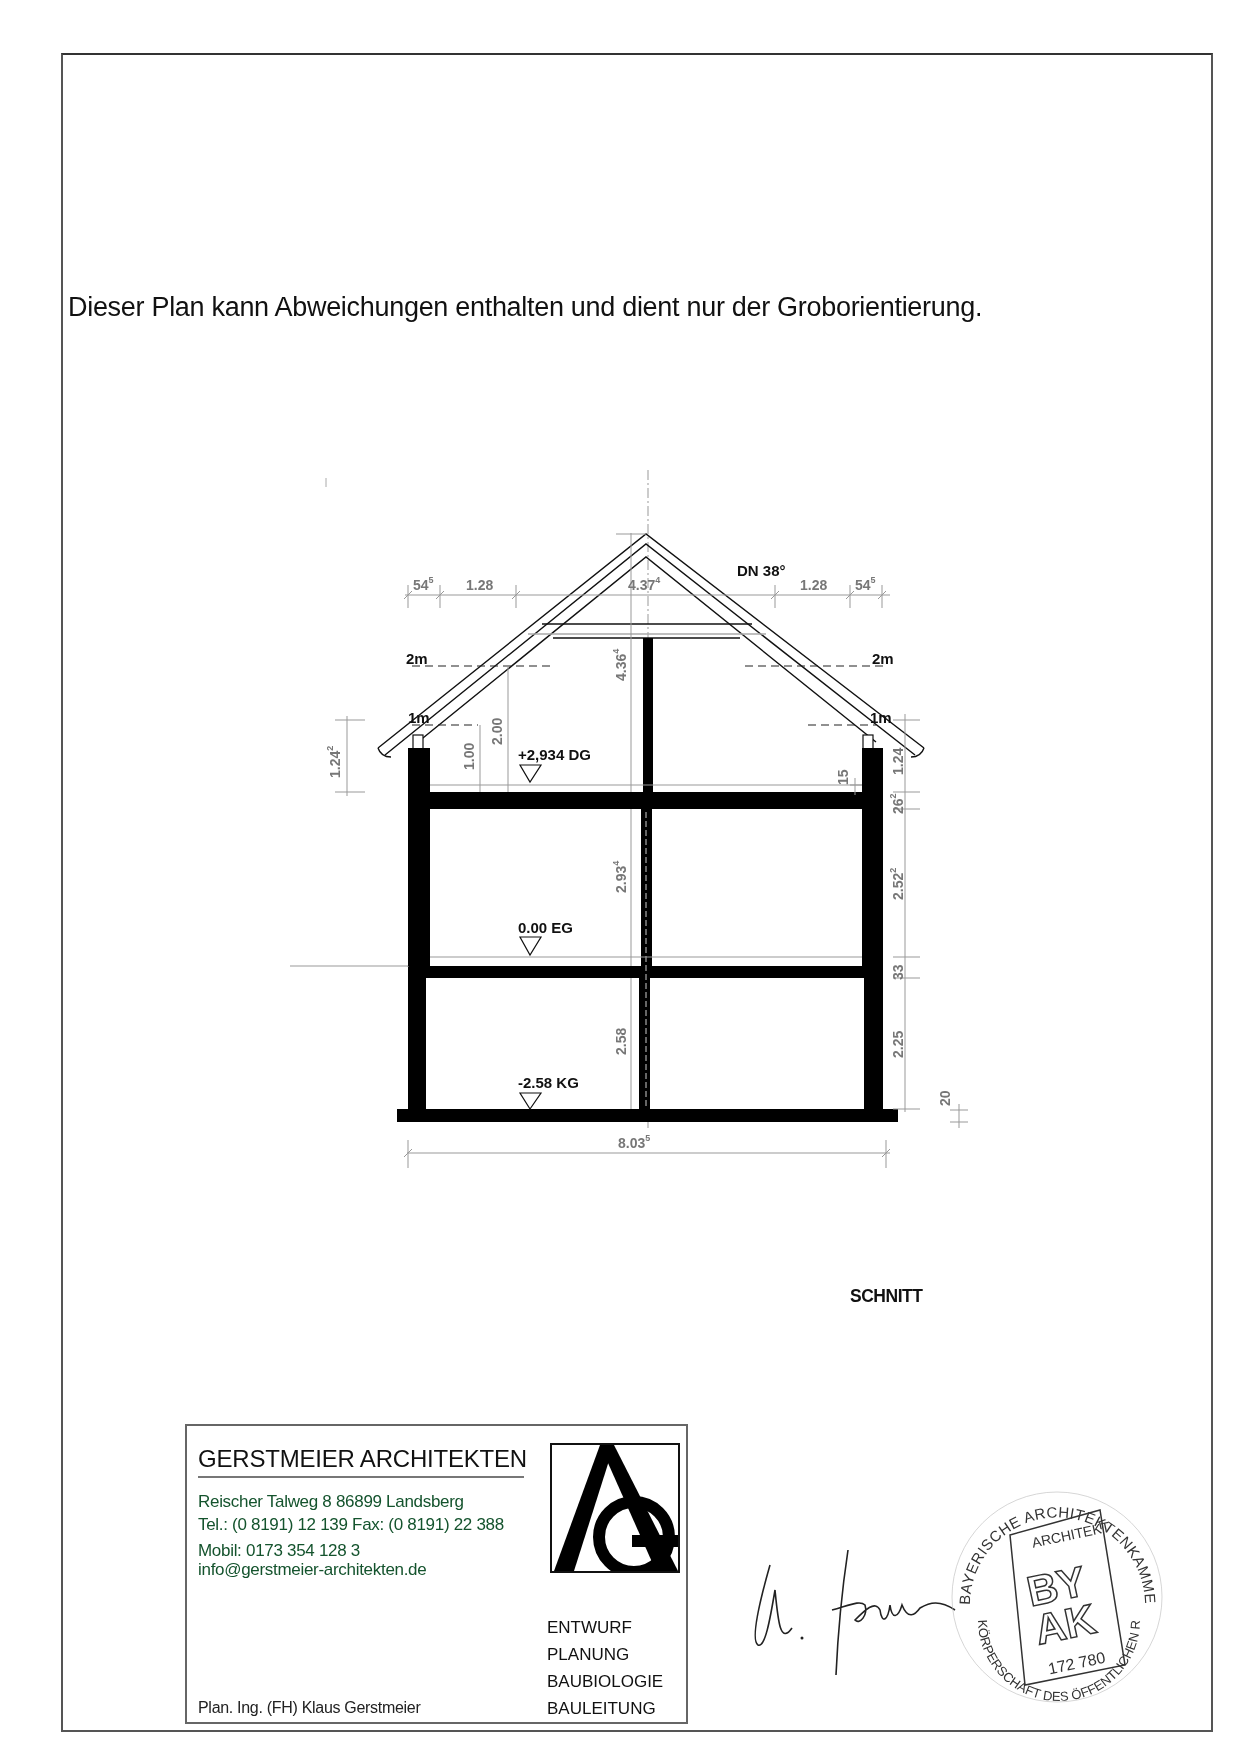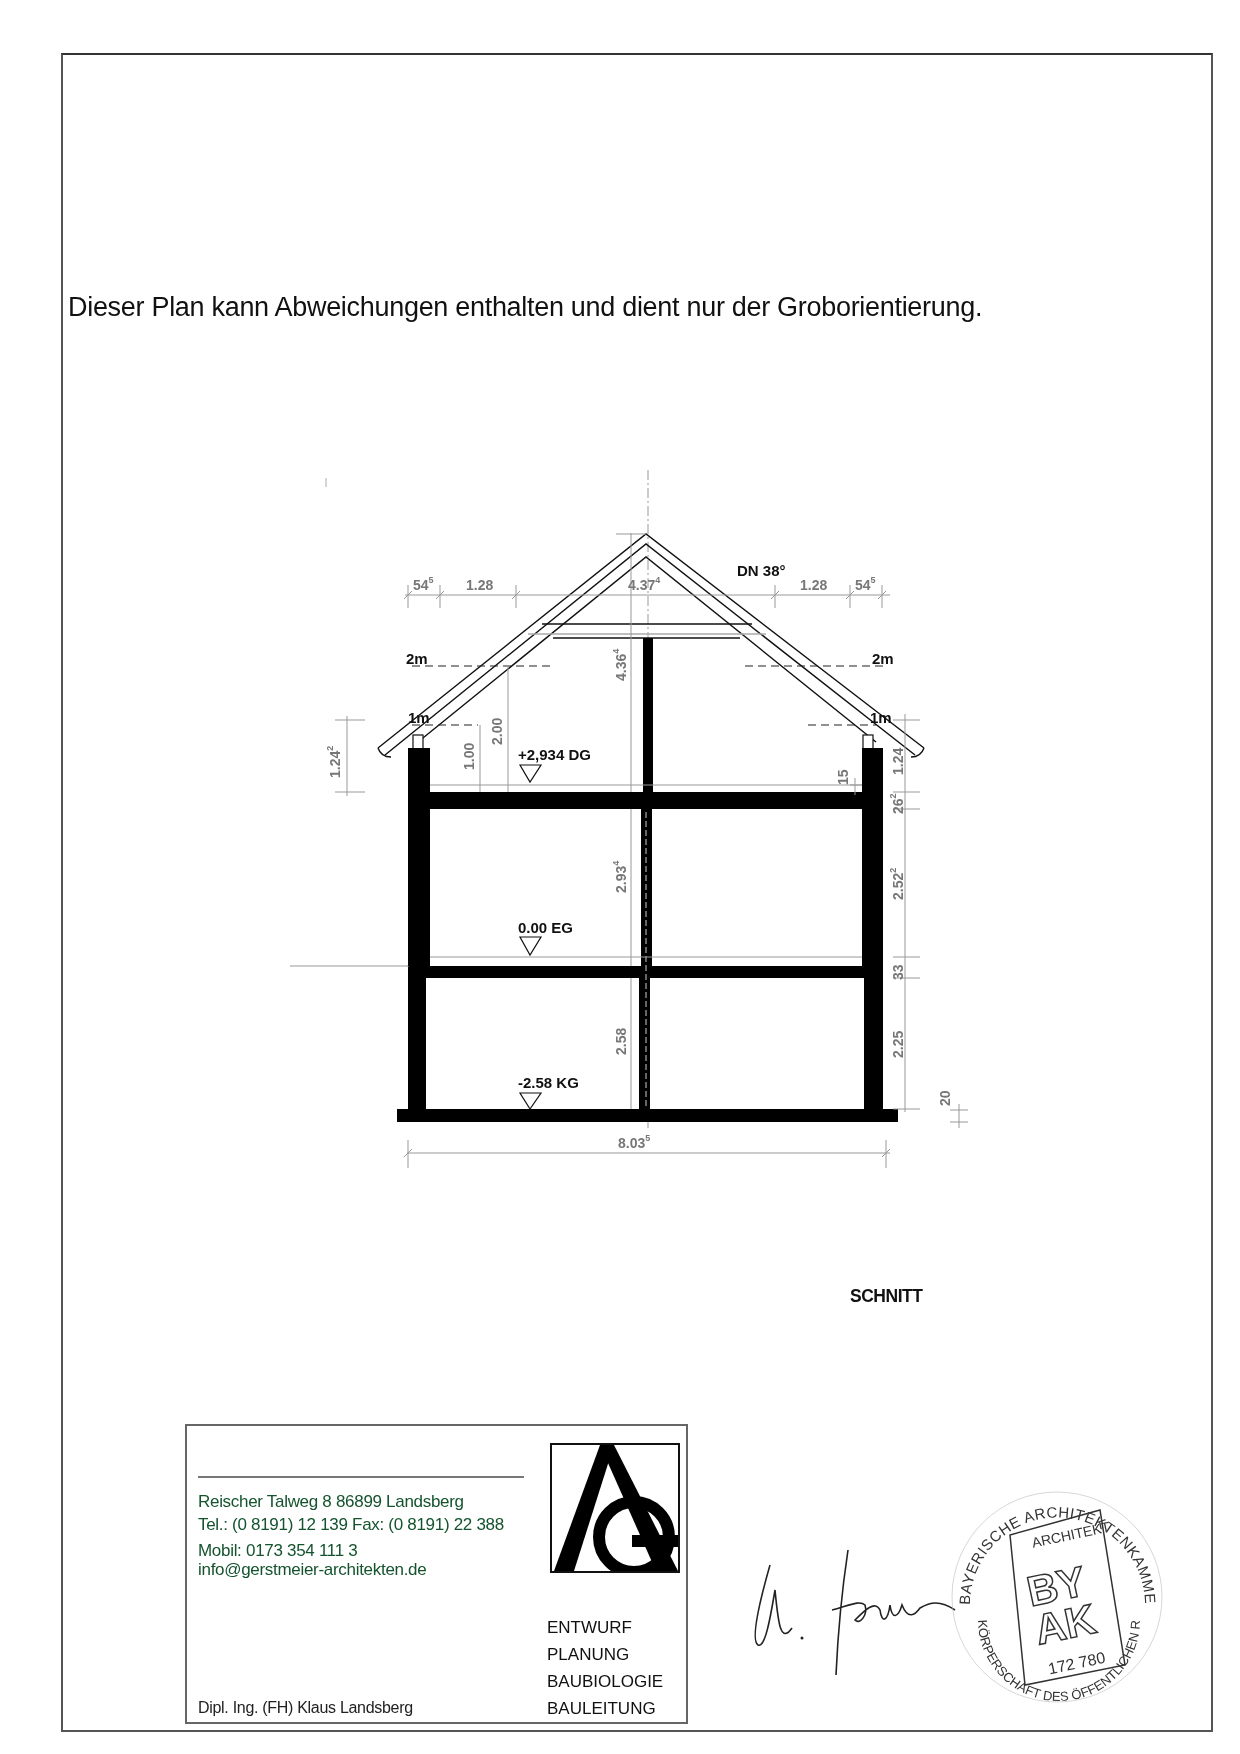--- a/index.html
+++ b/index.html
@@ -183,6 +183,7 @@
 <div class="section-title">SCHNITT</div>
 
 <div class="titleblock">
+  <div class="tb-firm">GERSTMEIER ARCHITEKTEN</div>
   <div class="tb-rule"></div>
   <div class="tb-line" style="top:66px">Reischer Talweg 8    86899 Landsberg</div>
   <div class="tb-line" style="top:89px">Tel.: (0 8191) 12 139   Fax: (0 8191) 22 388</div>

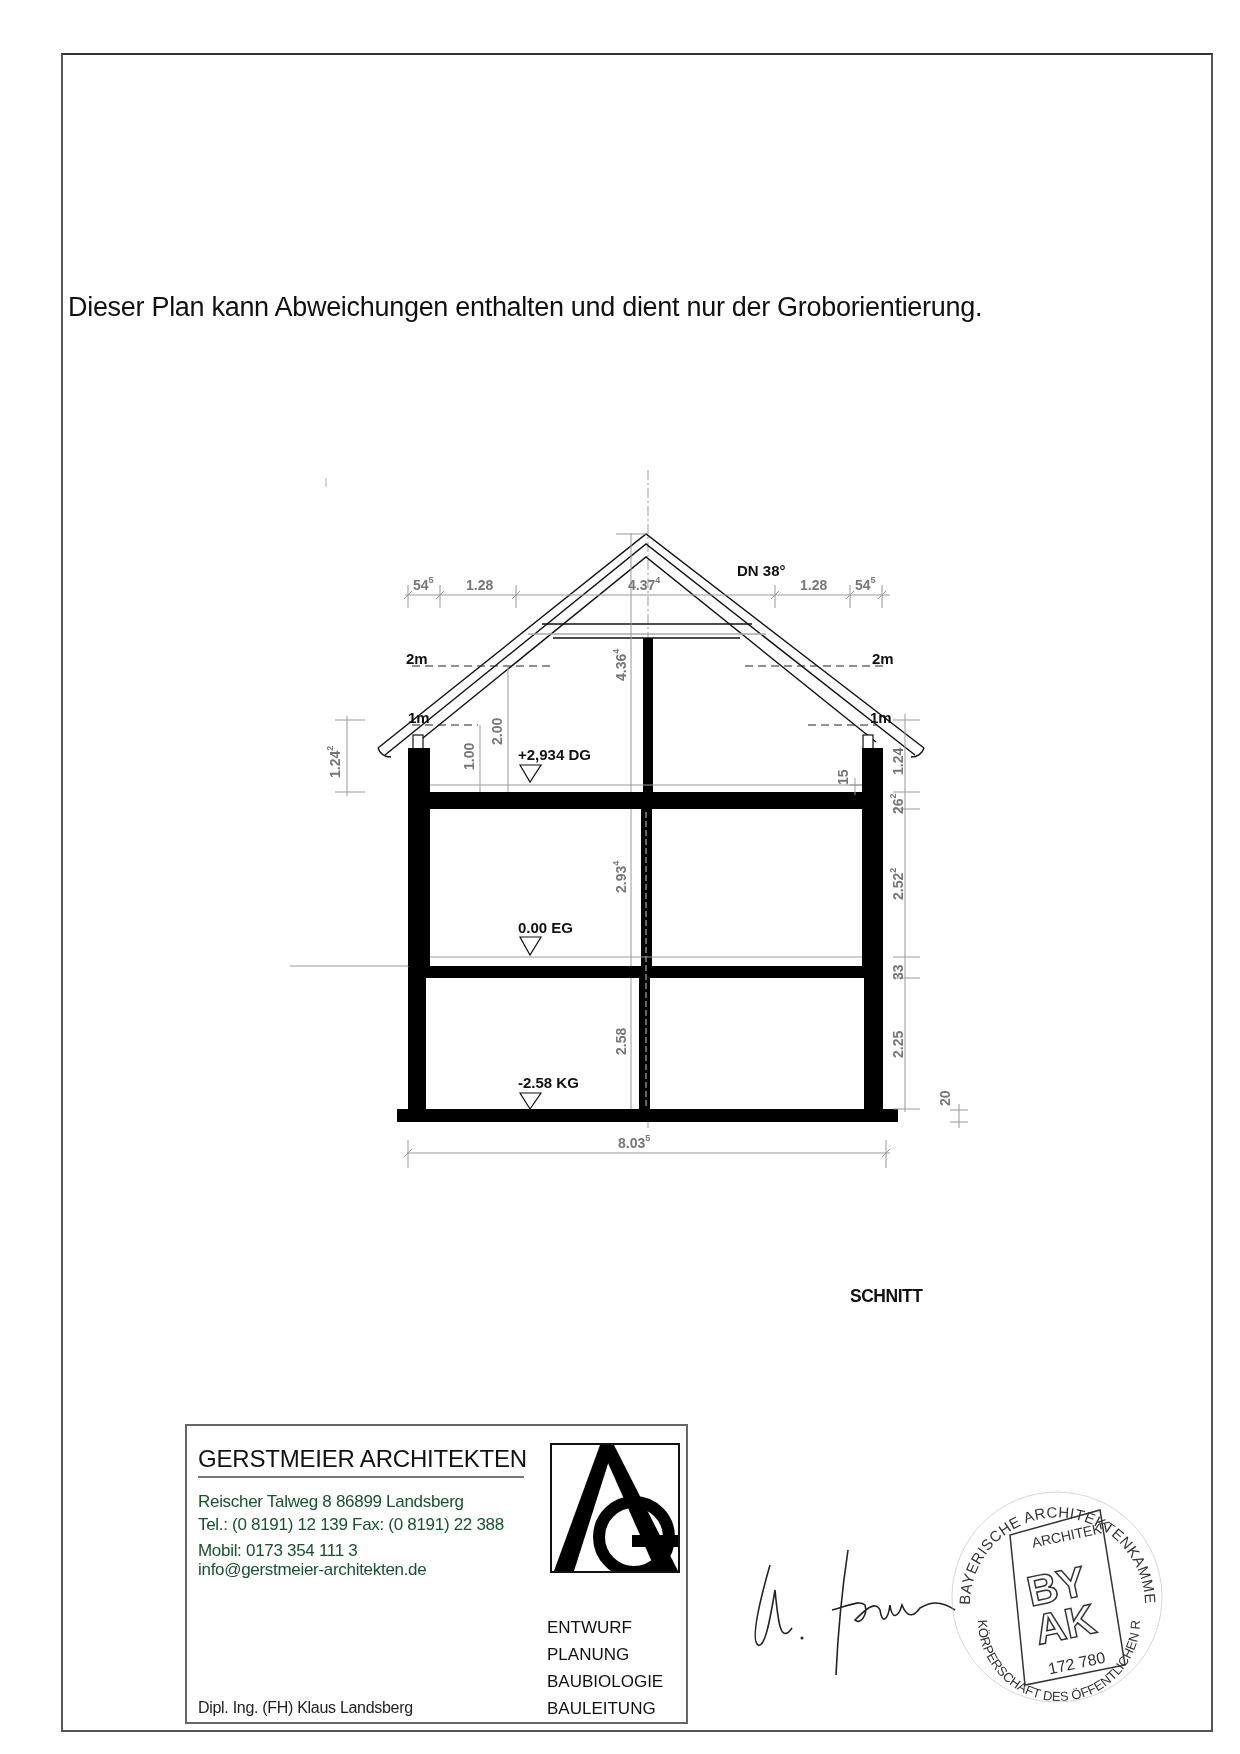--- a/index.html
+++ b/index.html
@@ -187,7 +187,7 @@
   <div class="tb-rule"></div>
   <div class="tb-line" style="top:66px">Reischer Talweg 8    86899 Landsberg</div>
   <div class="tb-line" style="top:89px">Tel.: (0 8191) 12 139   Fax: (0 8191) 22 388</div>
-  <div class="tb-line" style="top:115px">Mobil: 0173 354 111 3</div>
+  <div class="tb-line" style="top:115px">Mobil: 0173 354 128 3</div>
   <div class="tb-line" style="top:134px">info@gerstmeier-architekten.de</div>
   <div class="logo">
     <svg width="126" height="126" viewBox="0 0 126 126">

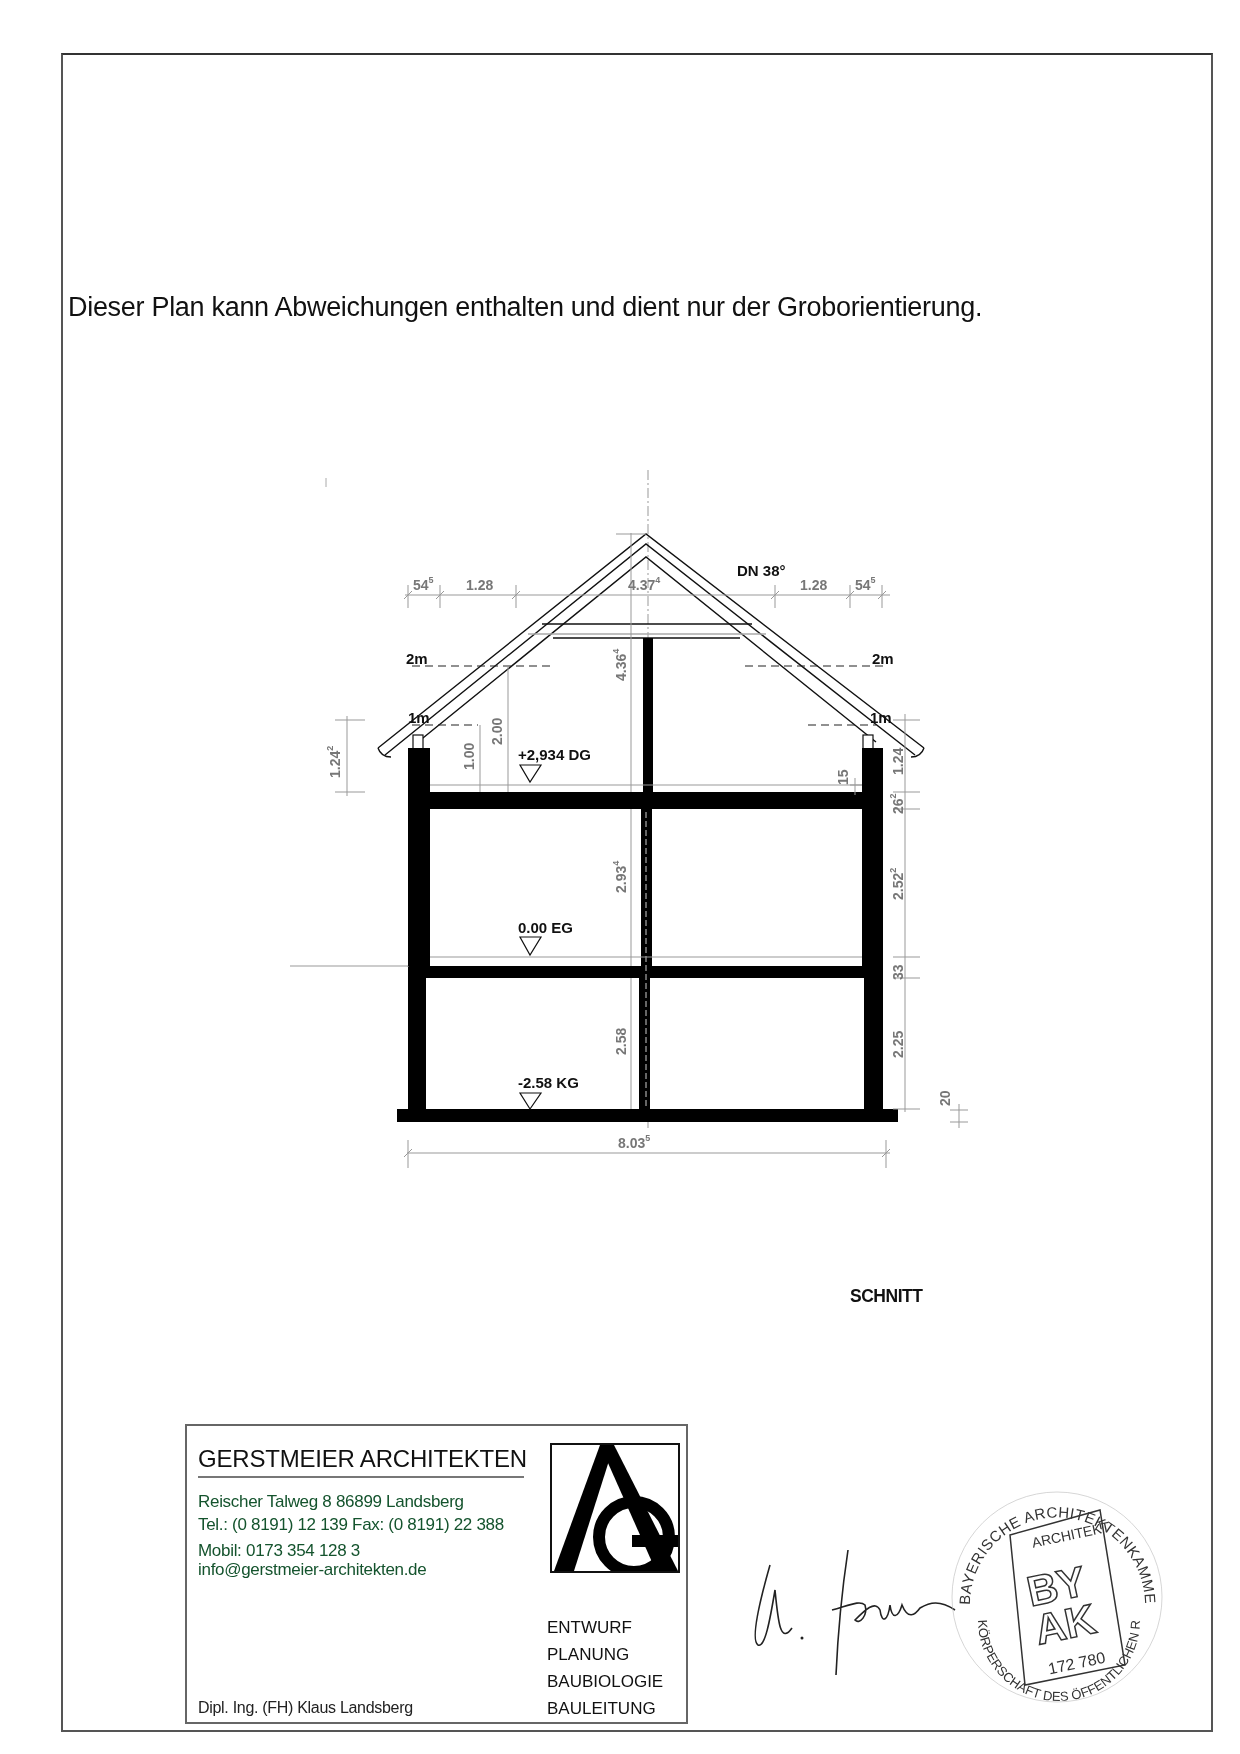--- a/index.html
+++ b/index.html
@@ -203,7 +203,7 @@
     <div>BAUBIOLOGIE</div>
     <div>BAULEITUNG</div>
   </div>
-  <div class="tb-person">Dipl. Ing. (FH) Klaus Landsberg</div>
+  <div class="tb-person">Plan. Ing. (FH) Klaus Gerstmeier</div>
 </div>
 
 <svg class="signature" viewBox="0 0 260 170">

